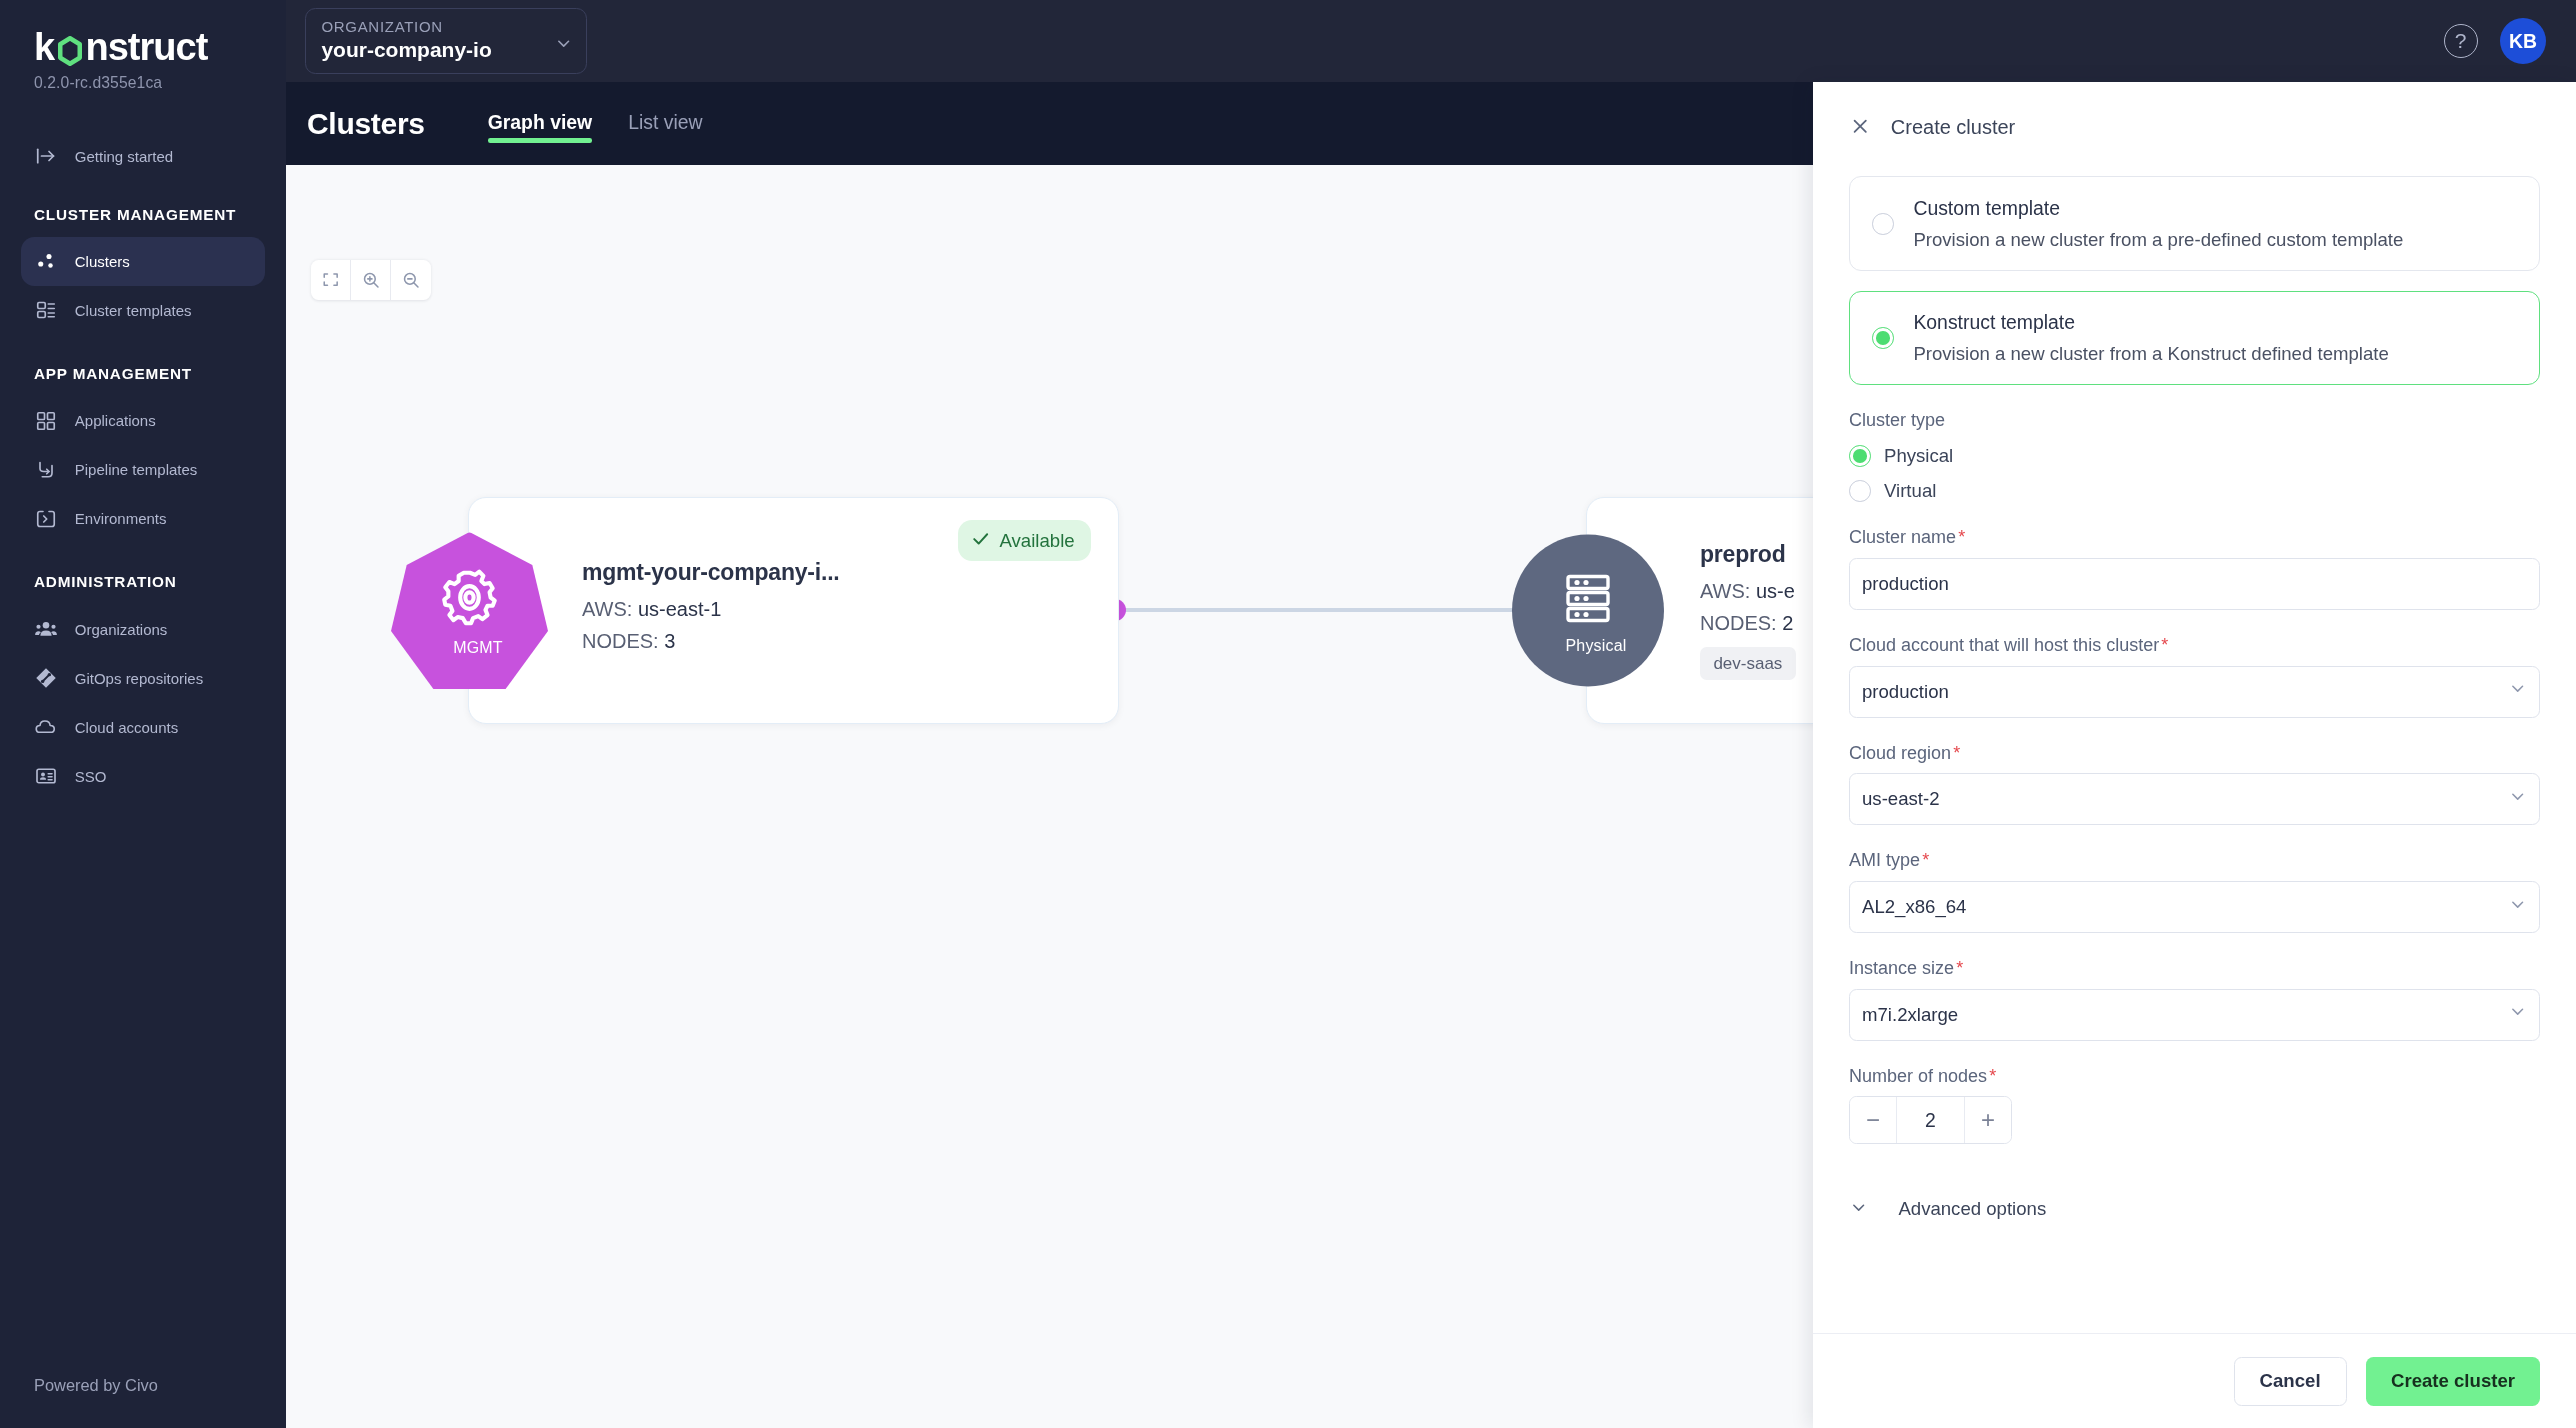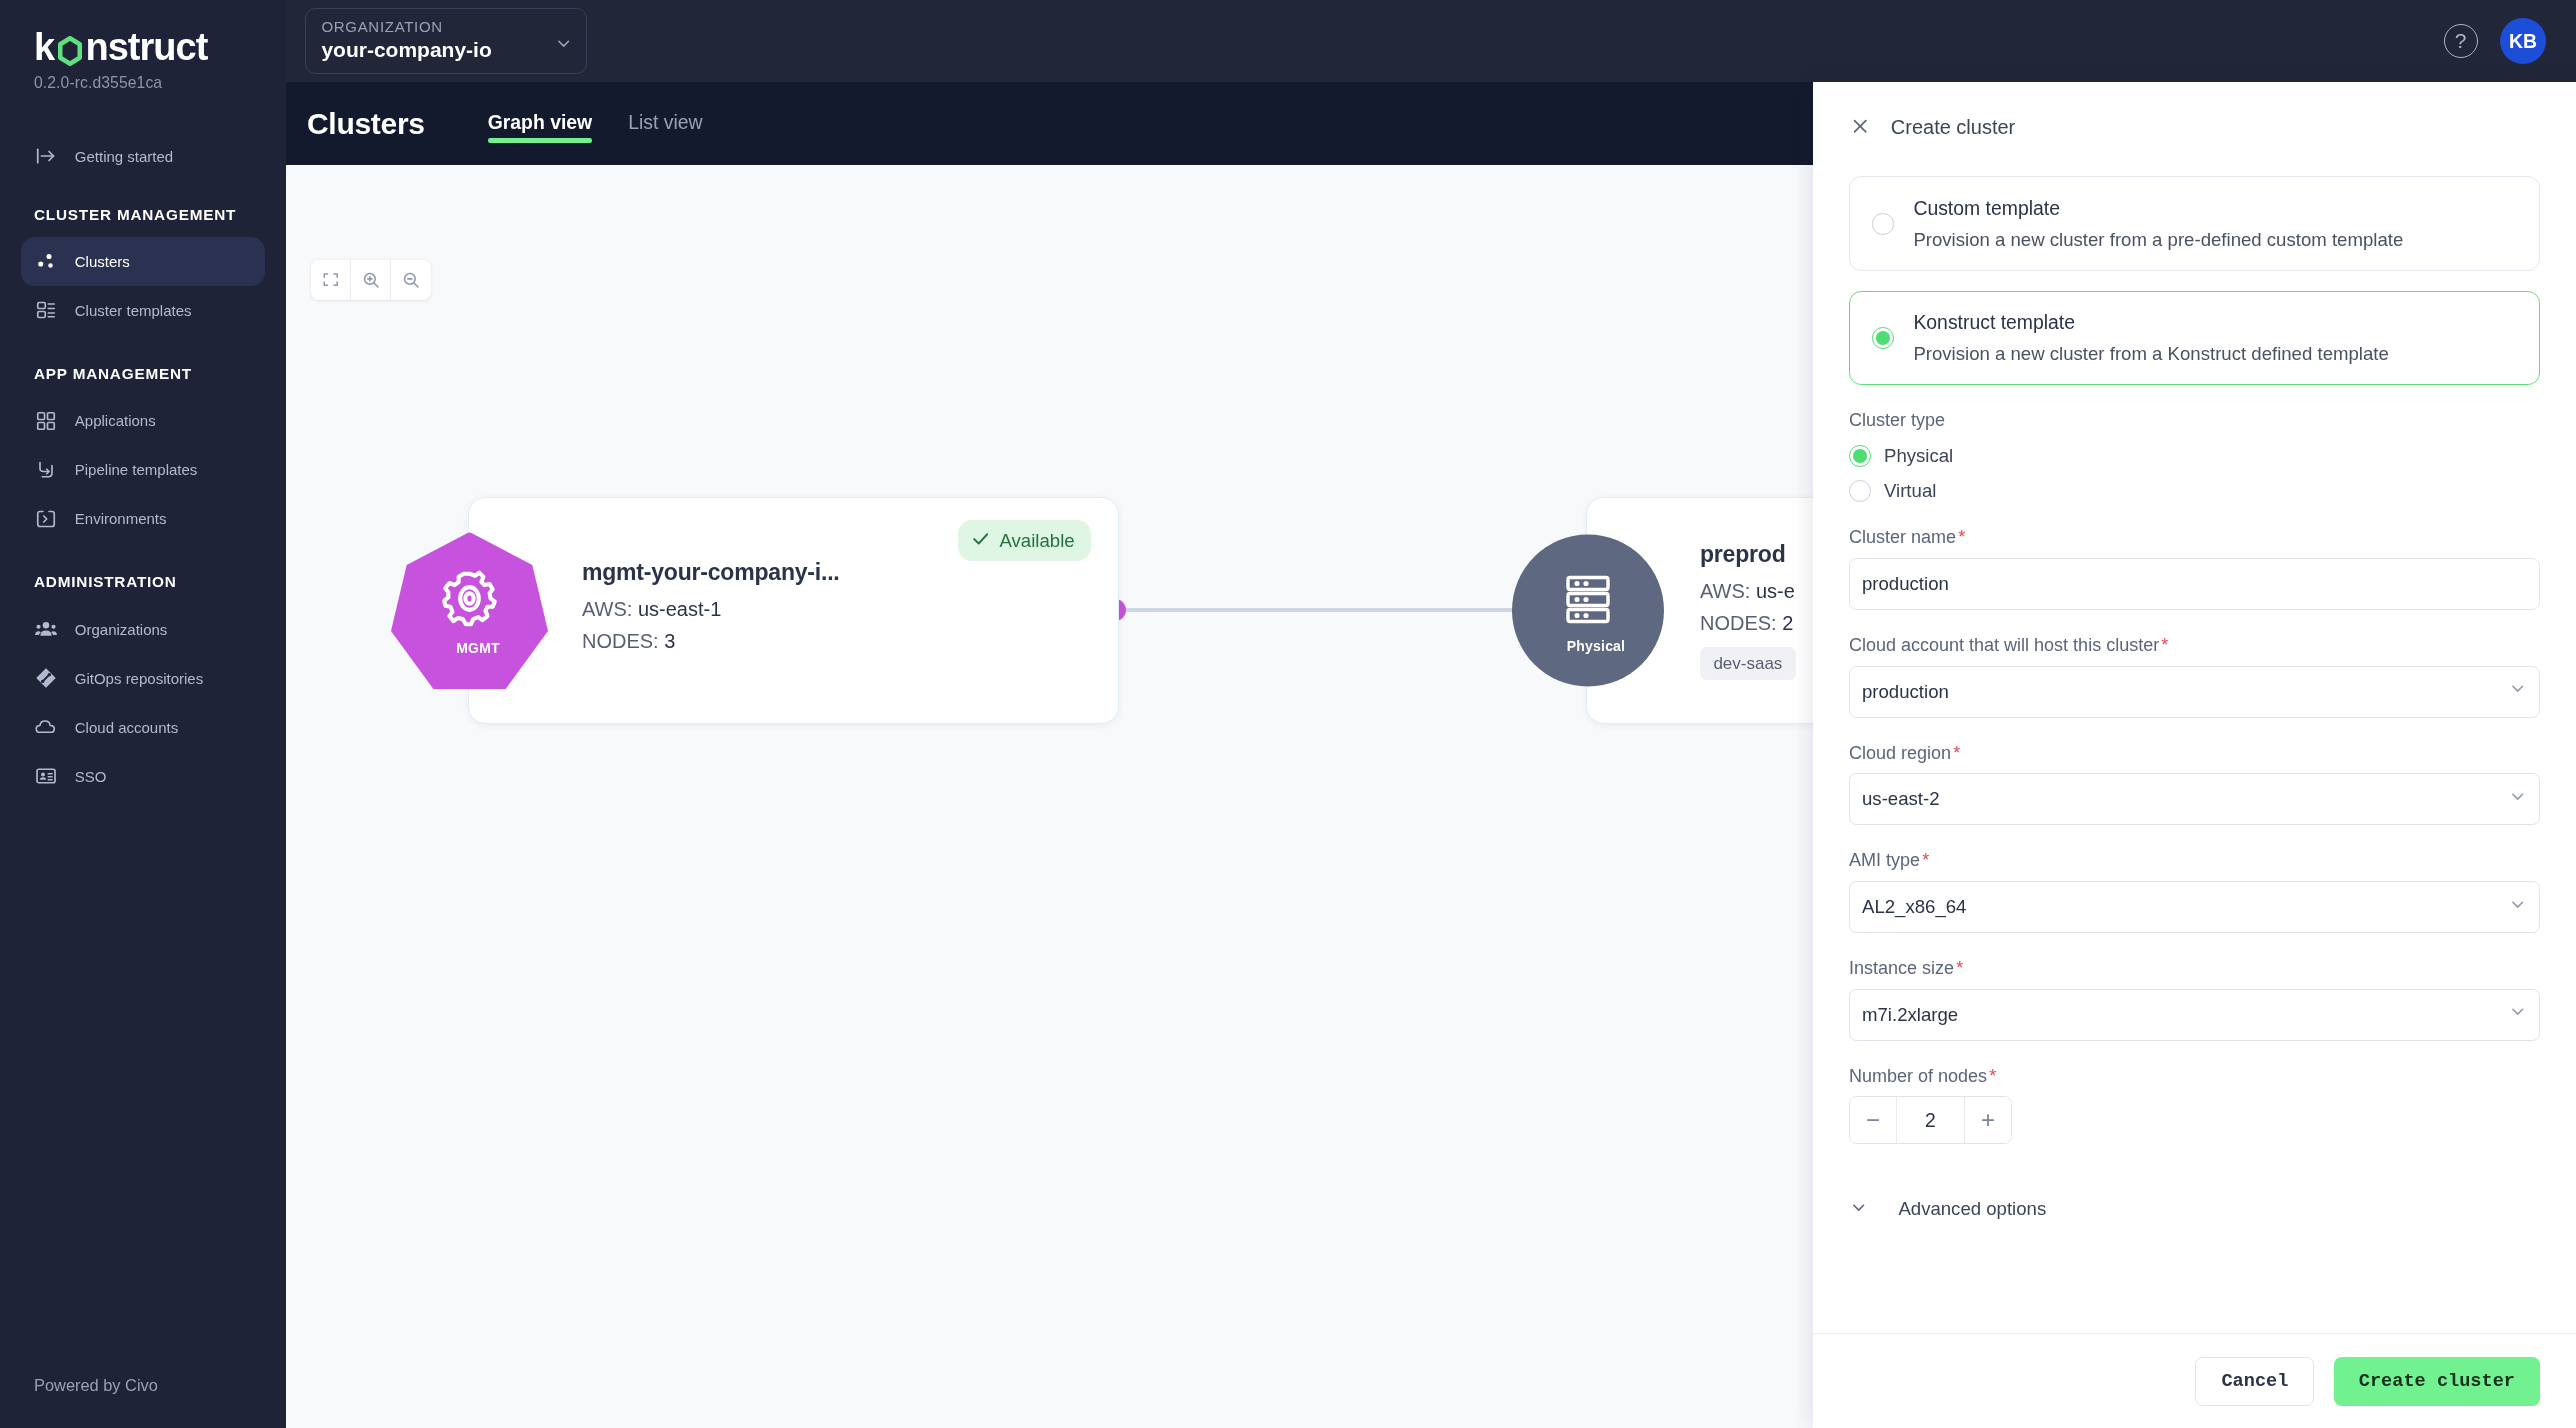--- a/index.html
+++ b/index.html
@@ -133,7 +133,7 @@
     display: flex; flex-direction: column; align-items: center; justify-content: center;
     gap: 3px;
   }
-  .badge-label { font-size: 14px; font-weight: 700; letter-spacing: 0.2px; margin-left: 17px; }
+  .badge-label { font-size: 16px; font-weight: 400; letter-spacing: 0.2px; margin-left: 17px; }
   .node-body { padding-left: 113px; flex: 1 1 auto; }
   .node-name {
     font-size: 23px; font-weight: 700; color: #2b3349; margin-bottom: 12px;

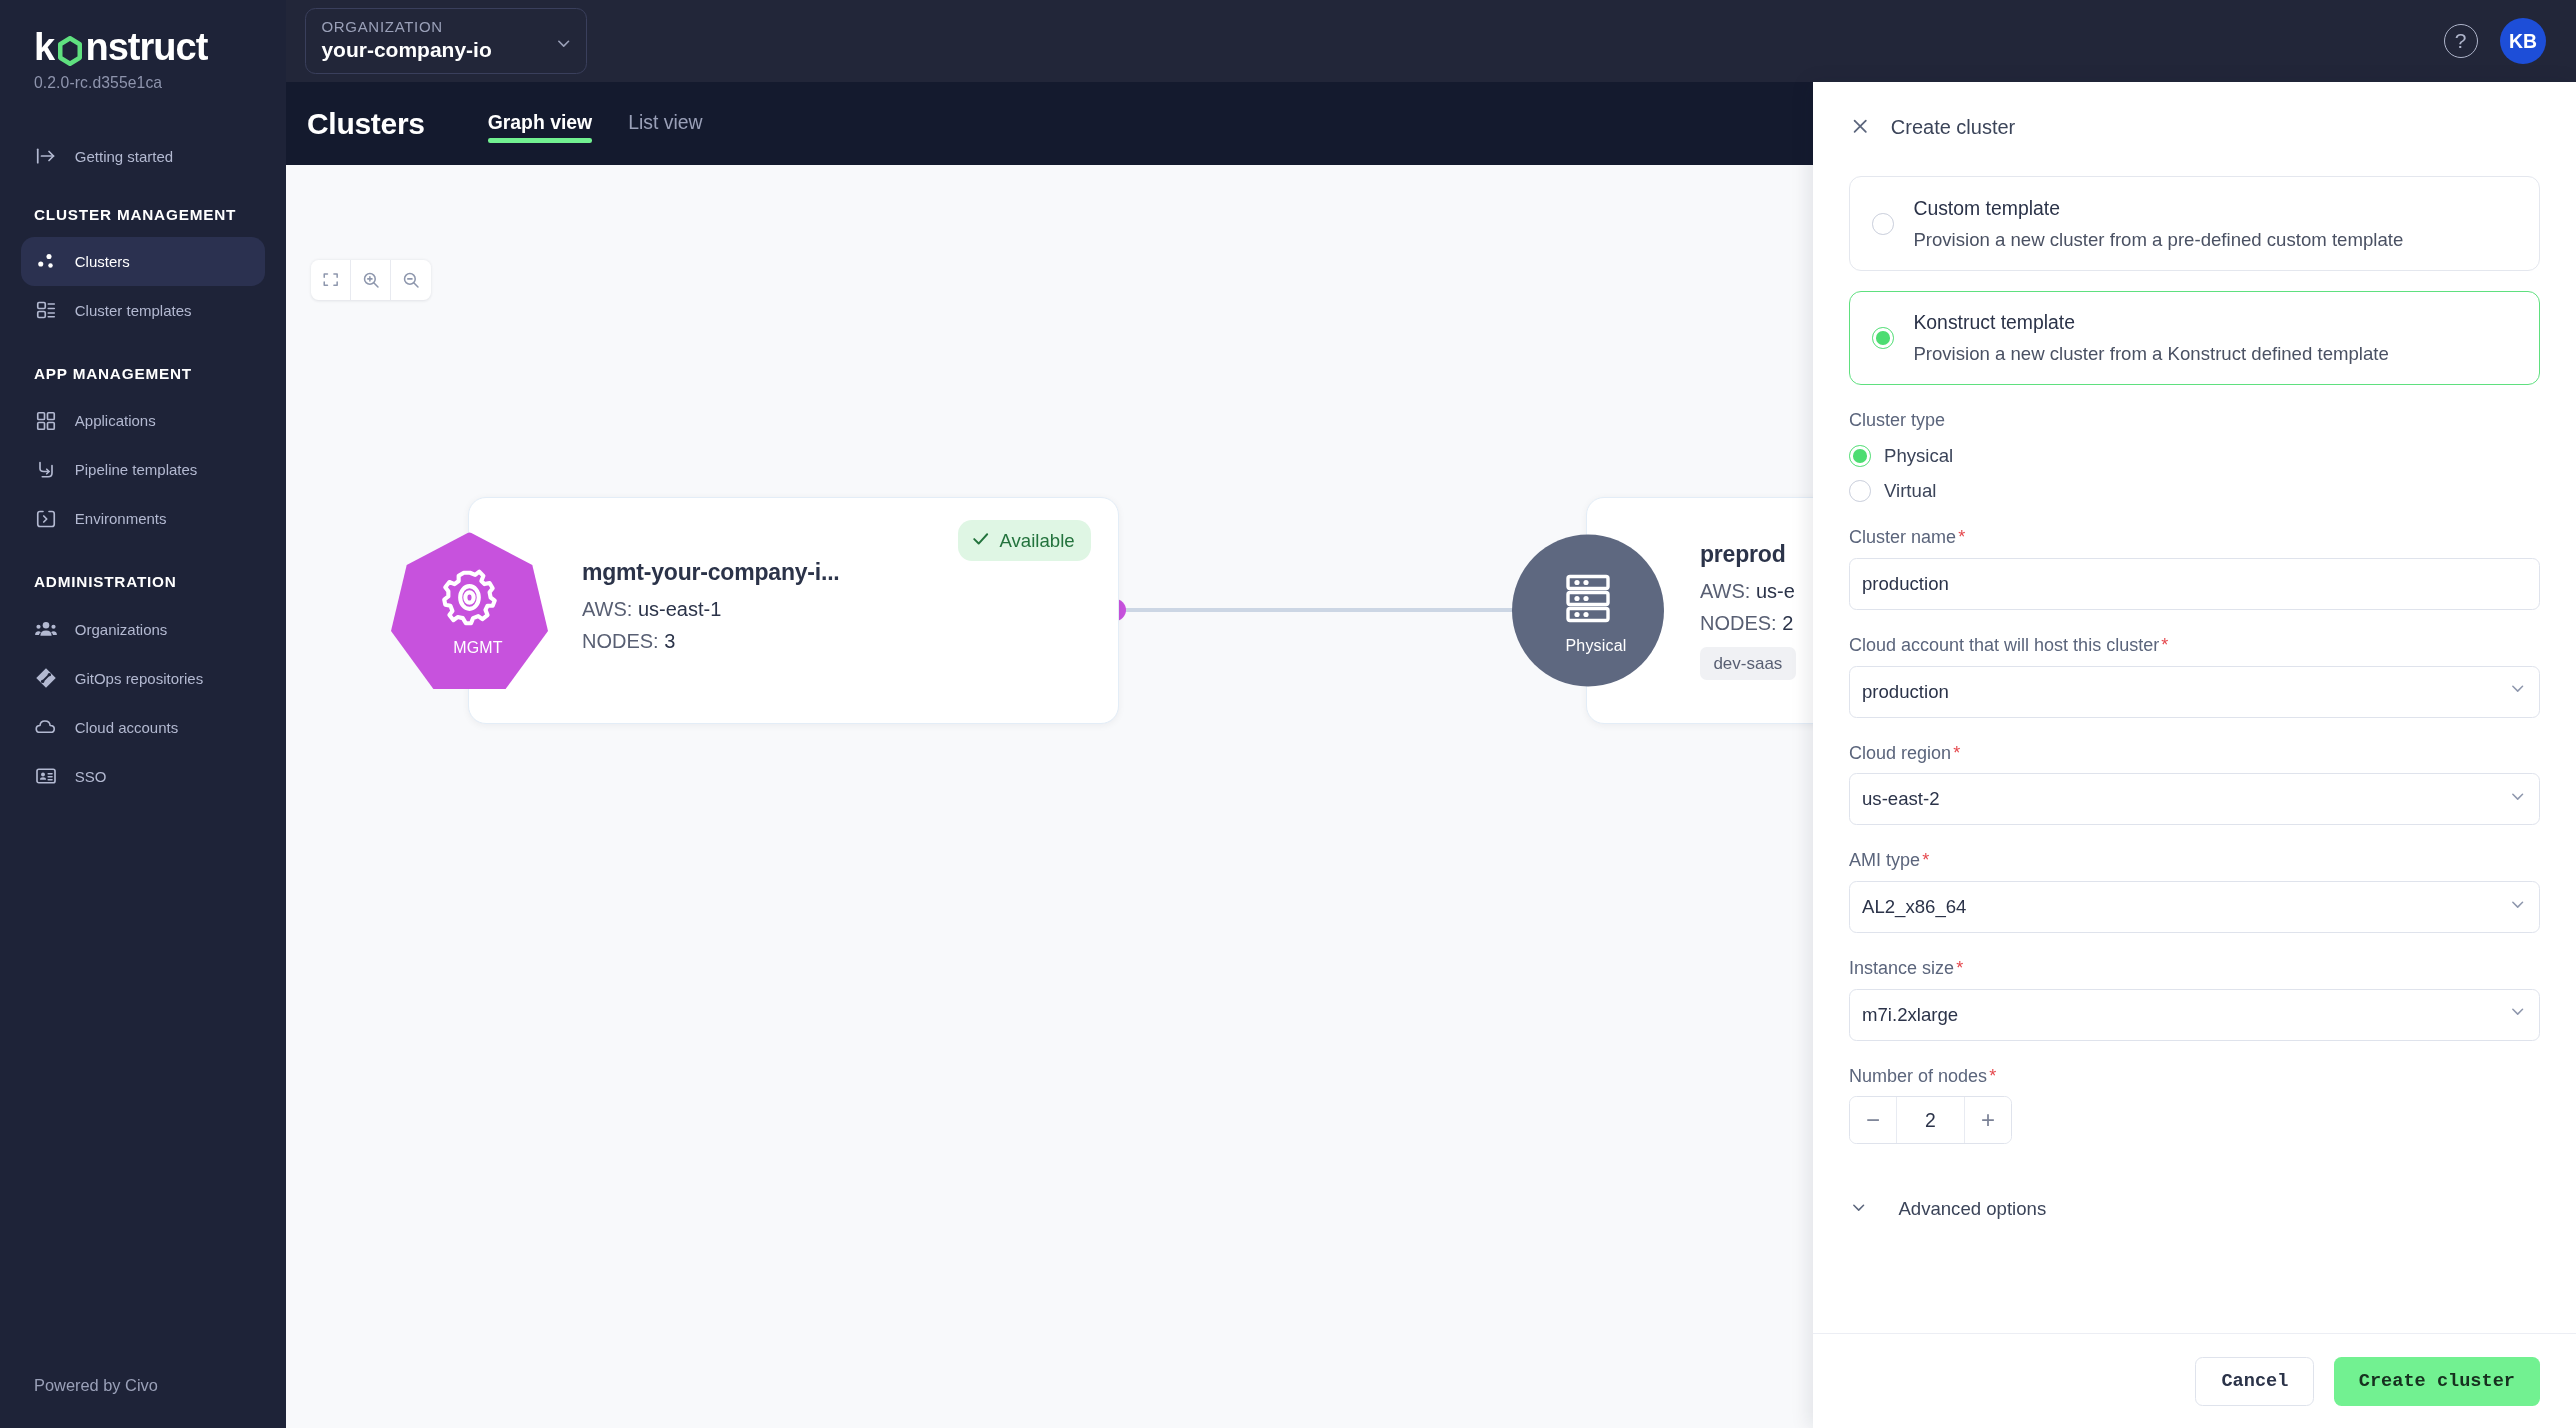--- a/index.html
+++ b/index.html
@@ -235,7 +235,6 @@
     height: 49px; border-radius: 7.5px; font-size: 18.6px; font-weight: 700;
     display: flex; align-items: center; justify-content: center; cursor: pointer;
     padding: 0 25px;
-    font-family: Liberation Mono, monospace;
   }
   .btn-secondary { border: 1.2px solid #dfe3ec; background: #fff; color: #2b3349; }
   .btn-primary { background: #72f191; color: #17301f; }

